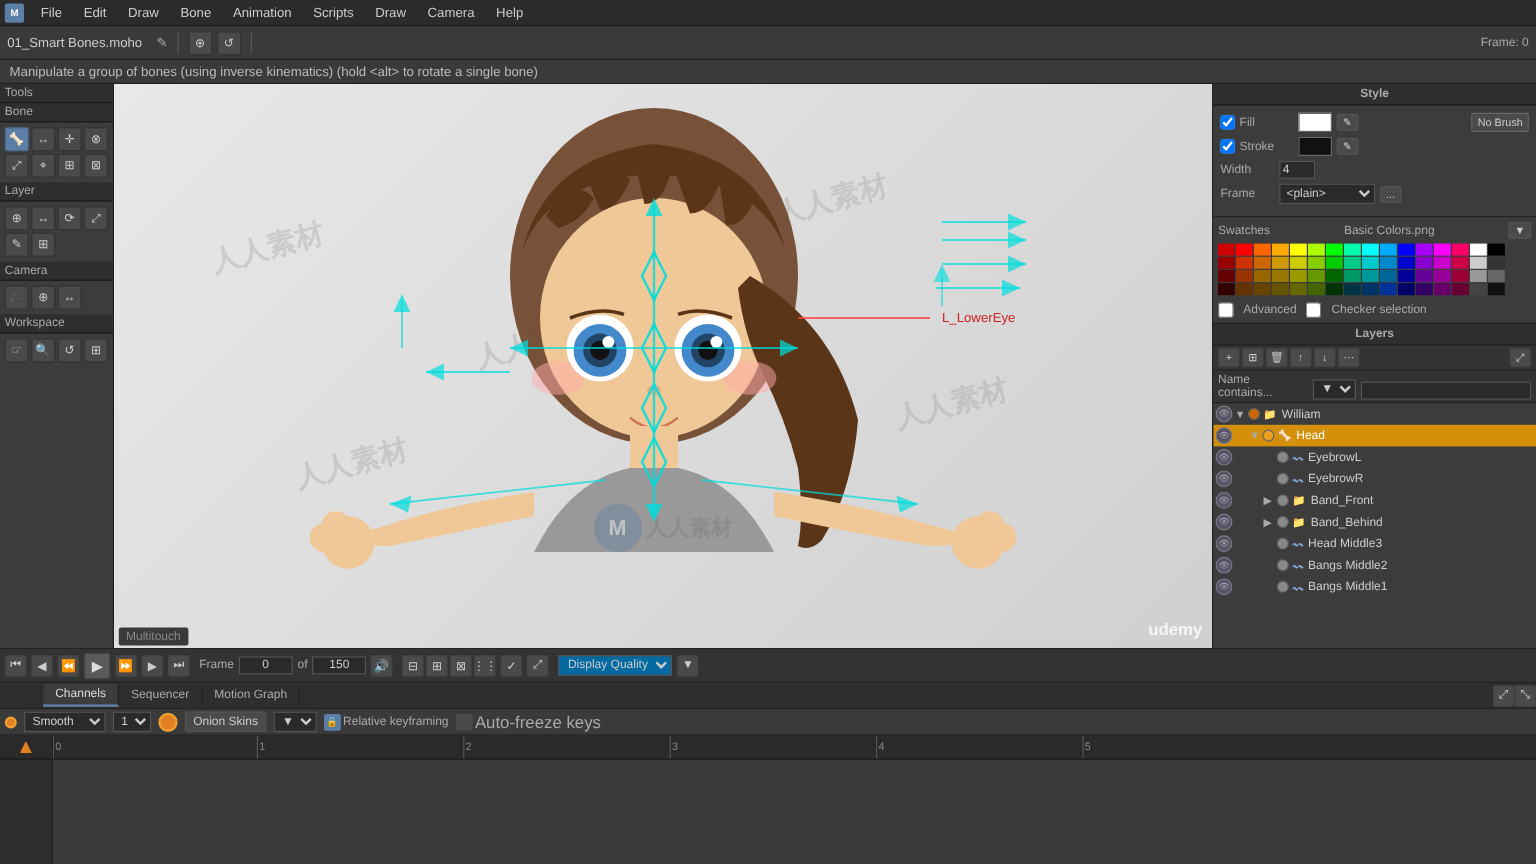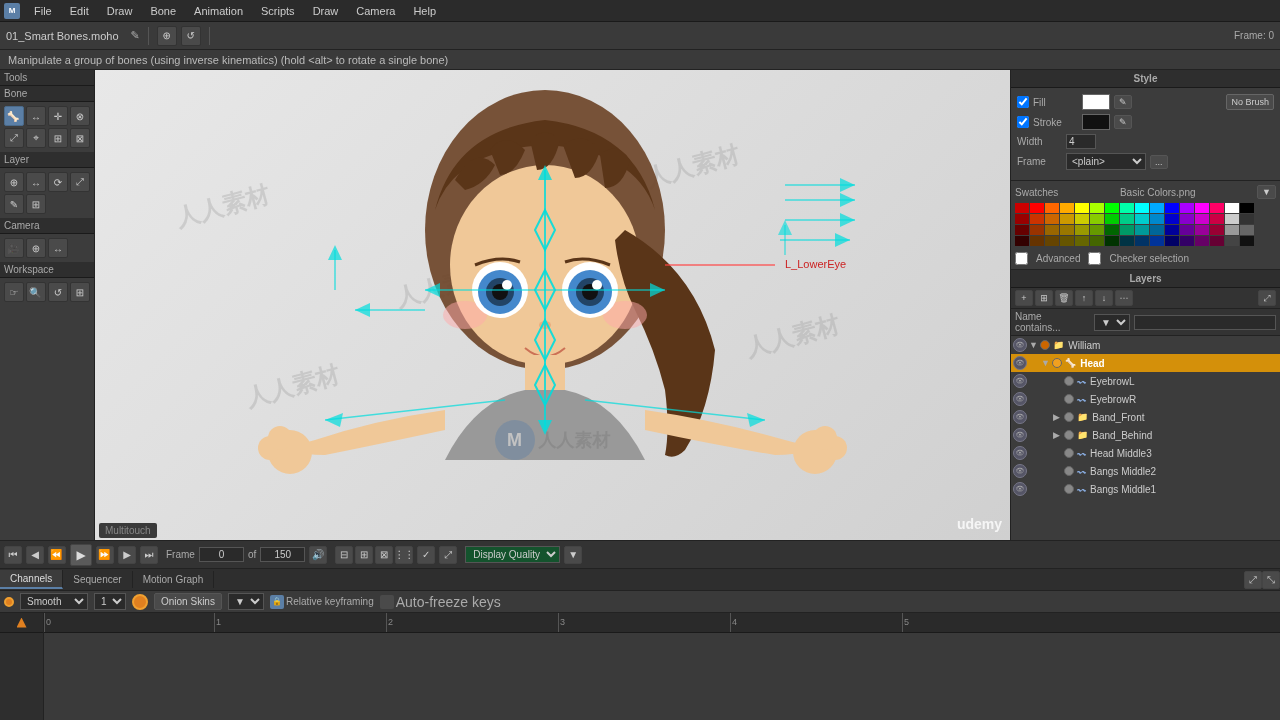--- a/index.html
+++ b/index.html
@@ -60,7 +60,7 @@
     #layers-panel { flex: 1; display: flex; flex-direction: column; overflow: hidden; }
     .layers-toolbar { display: flex; align-items: center; padding: 2px 4px; gap: 2px; background: #333; border-bottom: 1px solid #222; }
     .layers-tb-btn { width: 18px; height: 16px; background: #4a4a4a; border: 1px solid #444; color: #ccc; font-size: 9px; display: flex; align-items: center; justify-content: center; cursor: pointer; border-radius: 2px; }
-    .layers-filter { display: flex; align-items: center; padding: 2px 4px; gap: 4px; background: #333; border-bottom: 1px solid #222; }
+    .layers-filter { display: flex; align-items: flex-end; padding: 2px 4px; gap: 4px; background: #333; border-bottom: 1px solid #222; }
     .layers-filter-label { color: #aaa; font-size: 10px; }
     .layers-filter-select { background: #2a2a2a; border: 1px solid #555; color: #ccc; font-size: 10px; padding: 1px 2px; }
     .layers-search { flex: 1; background: #2a2a2a; border: 1px solid #555; color: #ccc; font-size: 10px; padding: 1px 4px; }

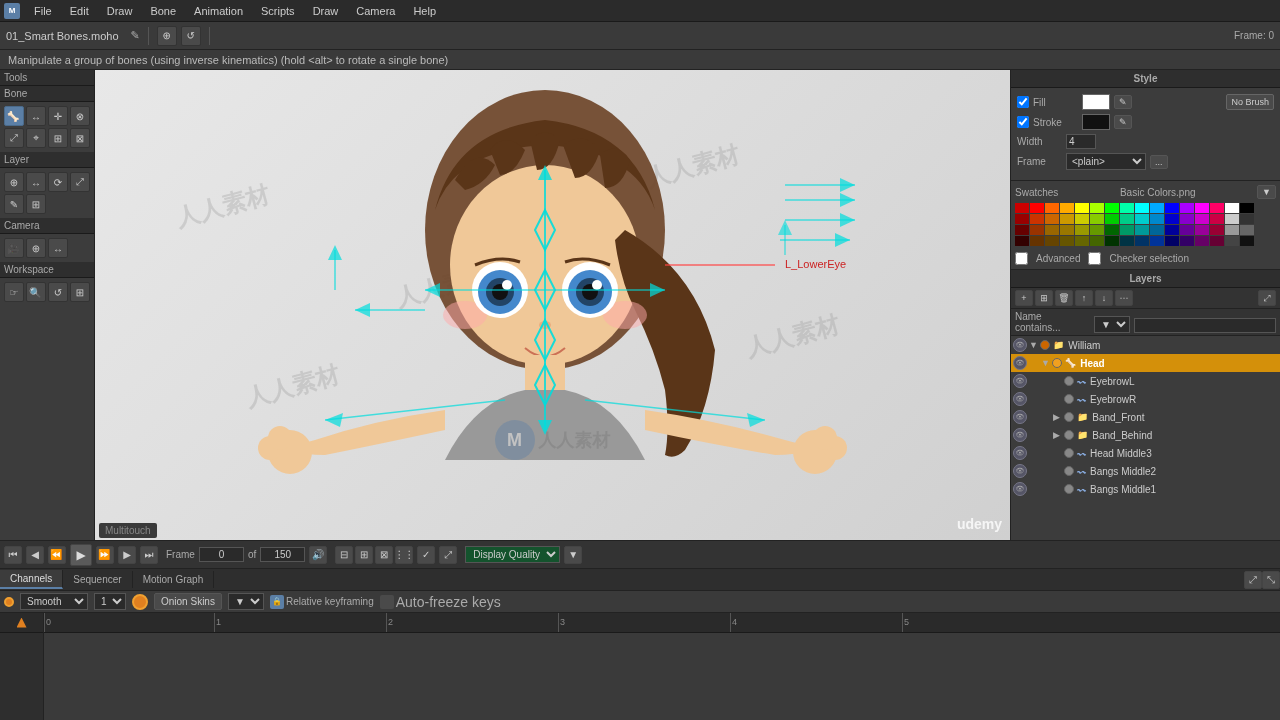--- a/index.html
+++ b/index.html
@@ -73,7 +73,7 @@
     .layer-vis-btn { width: 14px; height: 14px; border-radius: 50%; background: #556; border: 1px solid #778; display: flex; align-items: center; justify-content: center; cursor: pointer; font-size: 7px; color: #aaa; }
     .layer-expand { width: 10px; color: #aaa; font-size: 9px; cursor: pointer; }
     .layer-name { font-size: 10px; color: #ccc; padding-left: 2px; flex: 1; }
-    .layer-row.active .layer-name { color: #fff; font-weight: bold; }
+    .layer-row.active .layer-name { color: #fff; font-weight: normal; }
 
     
     #bottom-area { height: 180px; background: #3a3a3a; border-top: 1px solid #222; display: flex; flex-direction: column; }

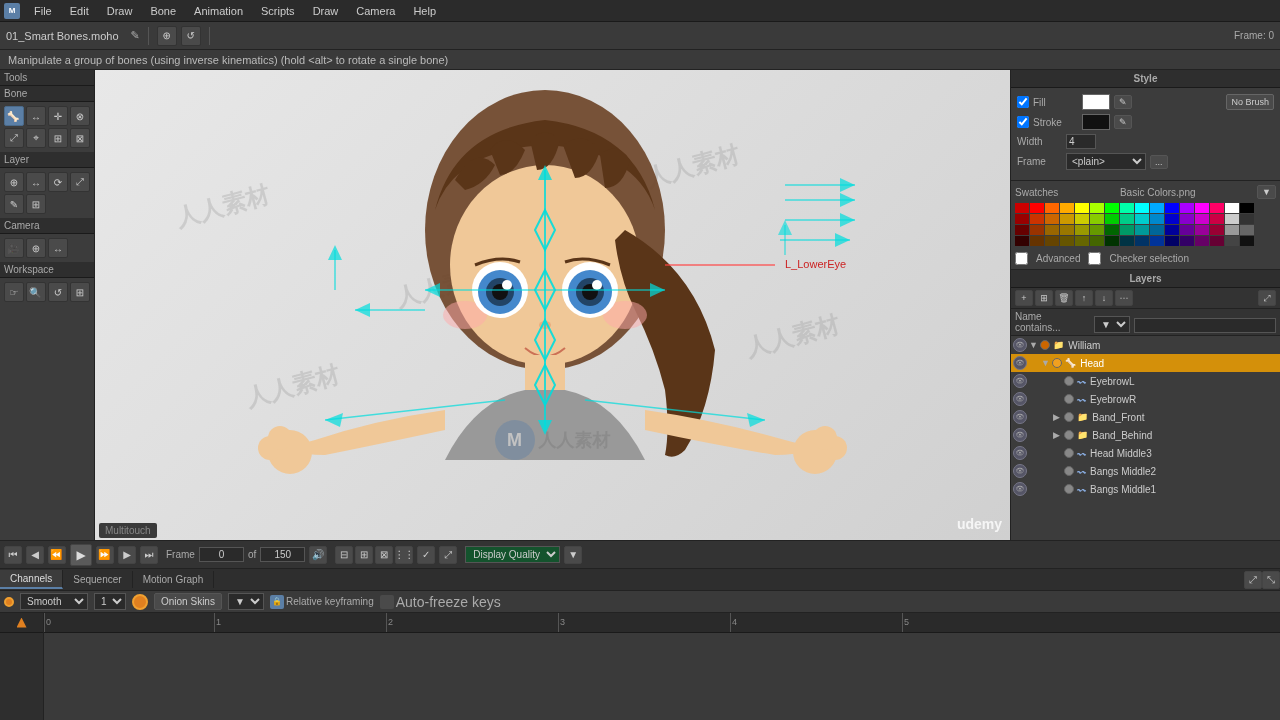--- a/index.html
+++ b/index.html
@@ -549,7 +549,7 @@
     </div>
     <div class="tc-btn">✓</div>
     <div class="tc-btn">⤢</div>
-    <select id="display-quality" style="background:#14532d;border:1px solid #555;color:#ccc;font-size:10px;padding:1px 3px;margin-left:4px;">
+    <select id="display-quality" style="background:#0369a1;border:1px solid #555;color:#ccc;font-size:10px;padding:1px 3px;margin-left:4px;">
       <option>Display Quality</option>
     </select>
     <div class="tc-btn">▼</div>

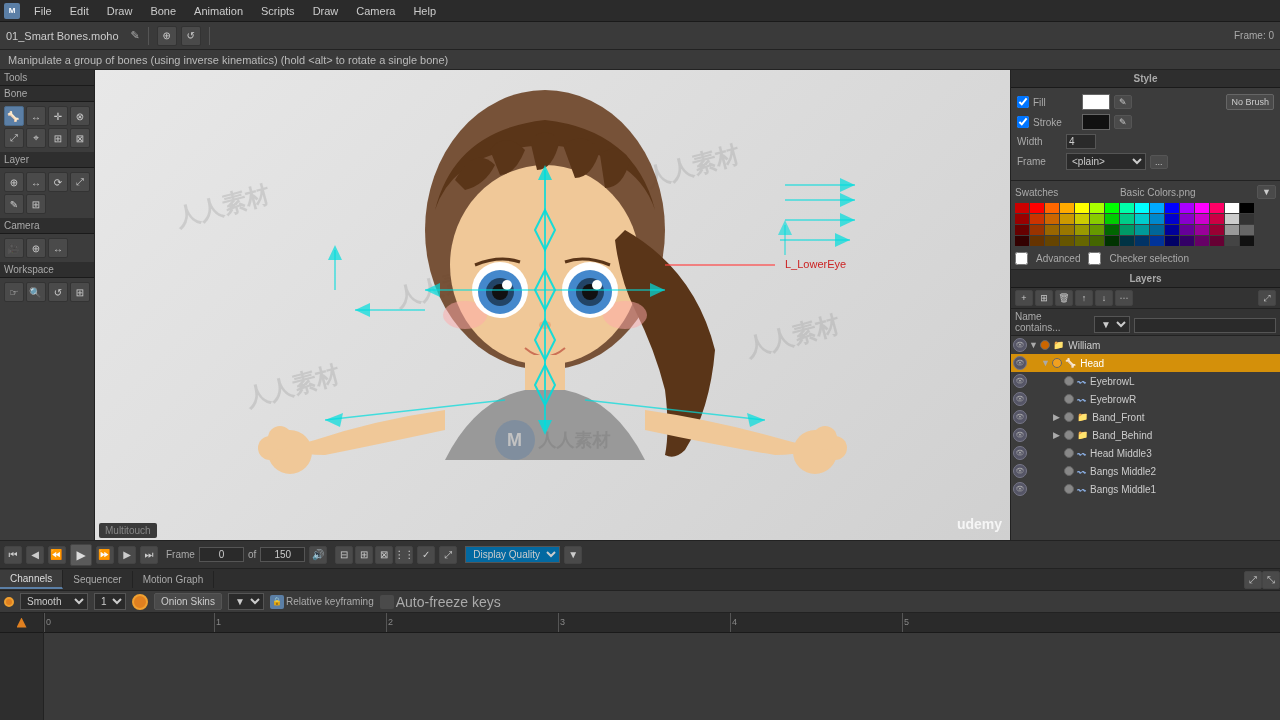--- a/index.html
+++ b/index.html
@@ -80,7 +80,7 @@
     #timeline-controls { height: 28px; background: #333; border-bottom: 1px solid #222; display: flex; align-items: center; padding: 0 4px; gap: 4px; }
     .tc-btn { width: 18px; height: 18px; background: #4a4a4a; border: 1px solid #444; display: flex; align-items: center; justify-content: center; cursor: pointer; color: #ccc; font-size: 10px; border-radius: 2px; }
     .frame-input { width: 45px; background: #2a2a2a; border: 1px solid #555; color: #ccc; font-size: 10px; padding: 1px 3px; text-align: center; }
-    #timeline-tabs { height: 22px; background: #2e2e2e; display: flex; align-items: center; border-bottom: 1px solid #222; }
+    #timeline-tabs { height: 22px; background: #2e2e2e; display: flex; align-items: center; border-bottom: 1px solid #222; padding-left: 36px; }
     .timeline-tab { padding: 3px 10px; font-size: 10px; color: #aaa; cursor: pointer; border-right: 1px solid #222; }
     .timeline-tab.active { background: #3c3c3c; color: #ddd; border-bottom: 2px solid #5b7fa6; }
     #timeline-options { height: 22px; background: #3a3a3a; display: flex; align-items: center; padding: 0 4px; gap: 6px; border-bottom: 1px solid #222; }

